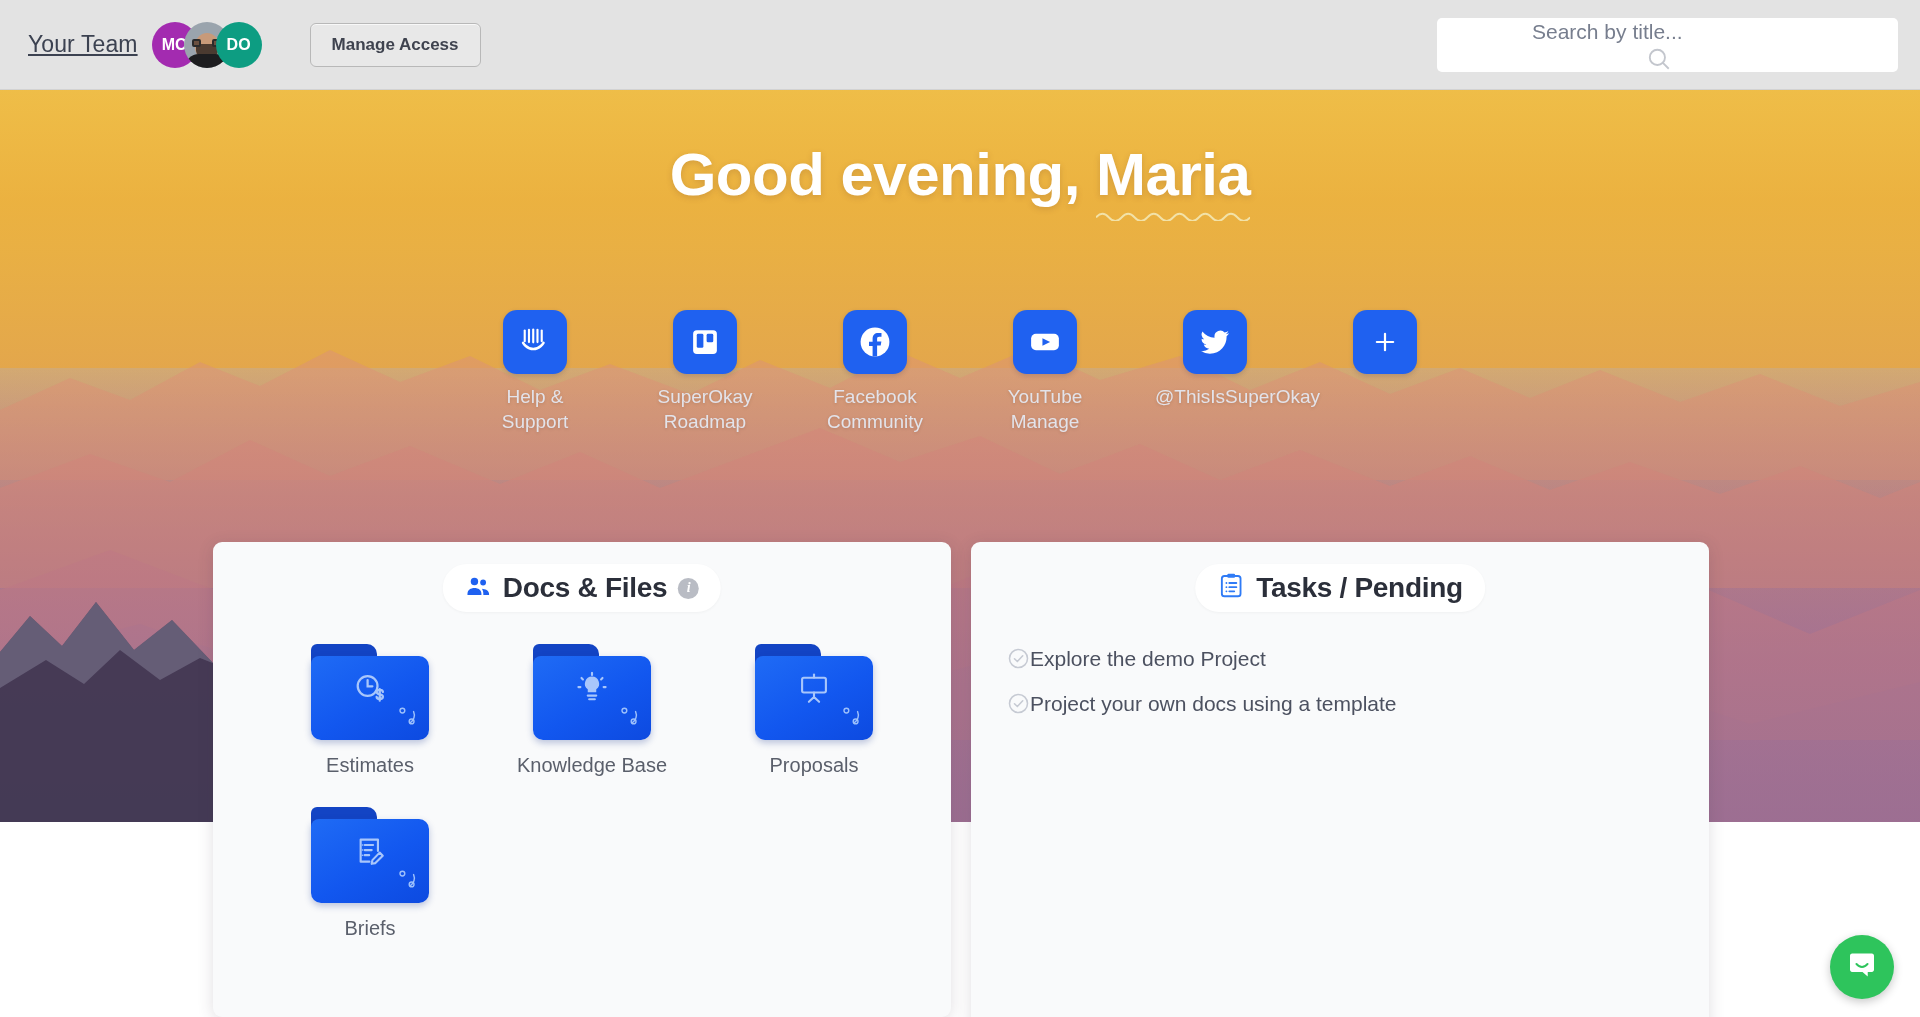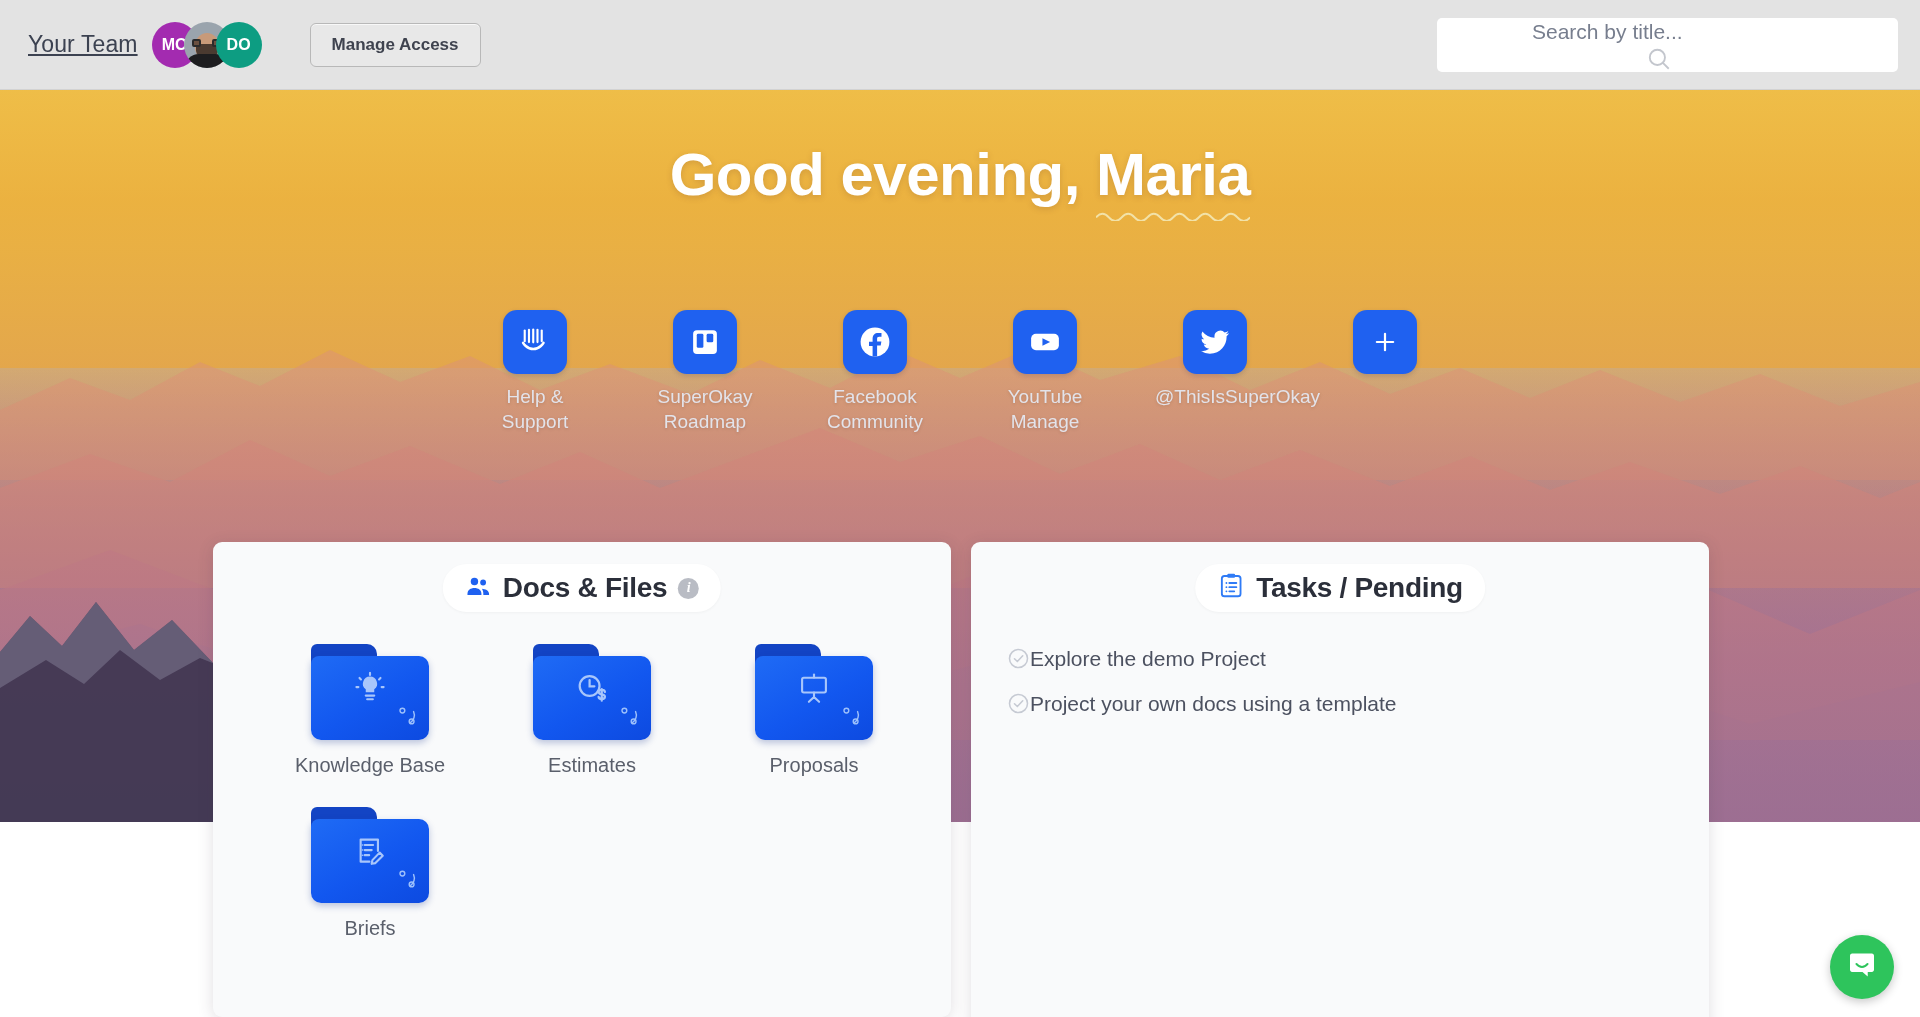--- a/index.html
+++ b/index.html
@@ -414,6 +414,28 @@
   </div>
 
   <div class="folders">
+
+    <div class="folder-item">
+      <div class="folder-icon">
+        <span class="folder-tab"></span>
+        <span class="folder-body"></span>
+        <span class="folder-glyph">
+          <svg width="36" height="36" viewBox="0 0 24 24" fill="none" stroke="#a8c6fb" stroke-width="1.5" stroke-linecap="round">
+            <circle cx="10.4" cy="10.4" r="6.6"></circle>
+            <path d="M10.4 6.4v4.2h3.2"></path>
+            <path d="M18.5 12.4v7.8M20.6 14.4c0-.9-.9-1.5-2.1-1.5s-2.1.6-2.1 1.5.9 1.3 2.1 1.6 2.1.7 2.1 1.6-.9 1.5-2.1 1.5-2.1-.6-2.1-1.5"></path>
+          </svg>
+        </span>
+        <span class="folder-share">
+          <svg width="24" height="24" viewBox="0 0 24 24" fill="none" stroke="#9dc0fb" stroke-width="1.4" stroke-linecap="round">
+            <circle cx="7.4" cy="5.6" r="2.4"></circle>
+              <circle cx="16.6" cy="16.4" r="2.4"></circle>
+            <path d="M18.6 6.6a9 9 0 0 1-3.4 11.2"></path>
+          </svg>
+        </span>
+      </div>
+      <div class="folder-label">Estimates</div>
+    </div>
 
     <div class="folder-item">
       <div class="folder-icon">
@@ -446,28 +468,6 @@
         <span class="folder-tab"></span>
         <span class="folder-body"></span>
         <span class="folder-glyph">
-          <svg width="36" height="36" viewBox="0 0 24 24" fill="none" stroke="#a8c6fb" stroke-width="1.5" stroke-linecap="round">
-            <circle cx="10.4" cy="10.4" r="6.6"></circle>
-            <path d="M10.4 6.4v4.2h3.2"></path>
-            <path d="M18.5 12.4v7.8M20.6 14.4c0-.9-.9-1.5-2.1-1.5s-2.1.6-2.1 1.5.9 1.3 2.1 1.6 2.1.7 2.1 1.6-.9 1.5-2.1 1.5-2.1-.6-2.1-1.5"></path>
-          </svg>
-        </span>
-        <span class="folder-share">
-          <svg width="24" height="24" viewBox="0 0 24 24" fill="none" stroke="#9dc0fb" stroke-width="1.4" stroke-linecap="round">
-            <circle cx="7.4" cy="5.6" r="2.4"></circle>
-              <circle cx="16.6" cy="16.4" r="2.4"></circle>
-            <path d="M18.6 6.6a9 9 0 0 1-3.4 11.2"></path>
-          </svg>
-        </span>
-      </div>
-      <div class="folder-label">Estimates</div>
-    </div>
-
-    <div class="folder-item">
-      <div class="folder-icon">
-        <span class="folder-tab"></span>
-        <span class="folder-body"></span>
-        <span class="folder-glyph">
           <svg width="34" height="34" viewBox="0 0 24 24" fill="none" stroke="#a8c6fb" stroke-width="1.5" stroke-linecap="round" stroke-linejoin="round">
             <path d="M12 2.2v2"></path>
             <rect x="3.6" y="4.4" width="16.8" height="10.4" rx="1.2"></rect>

